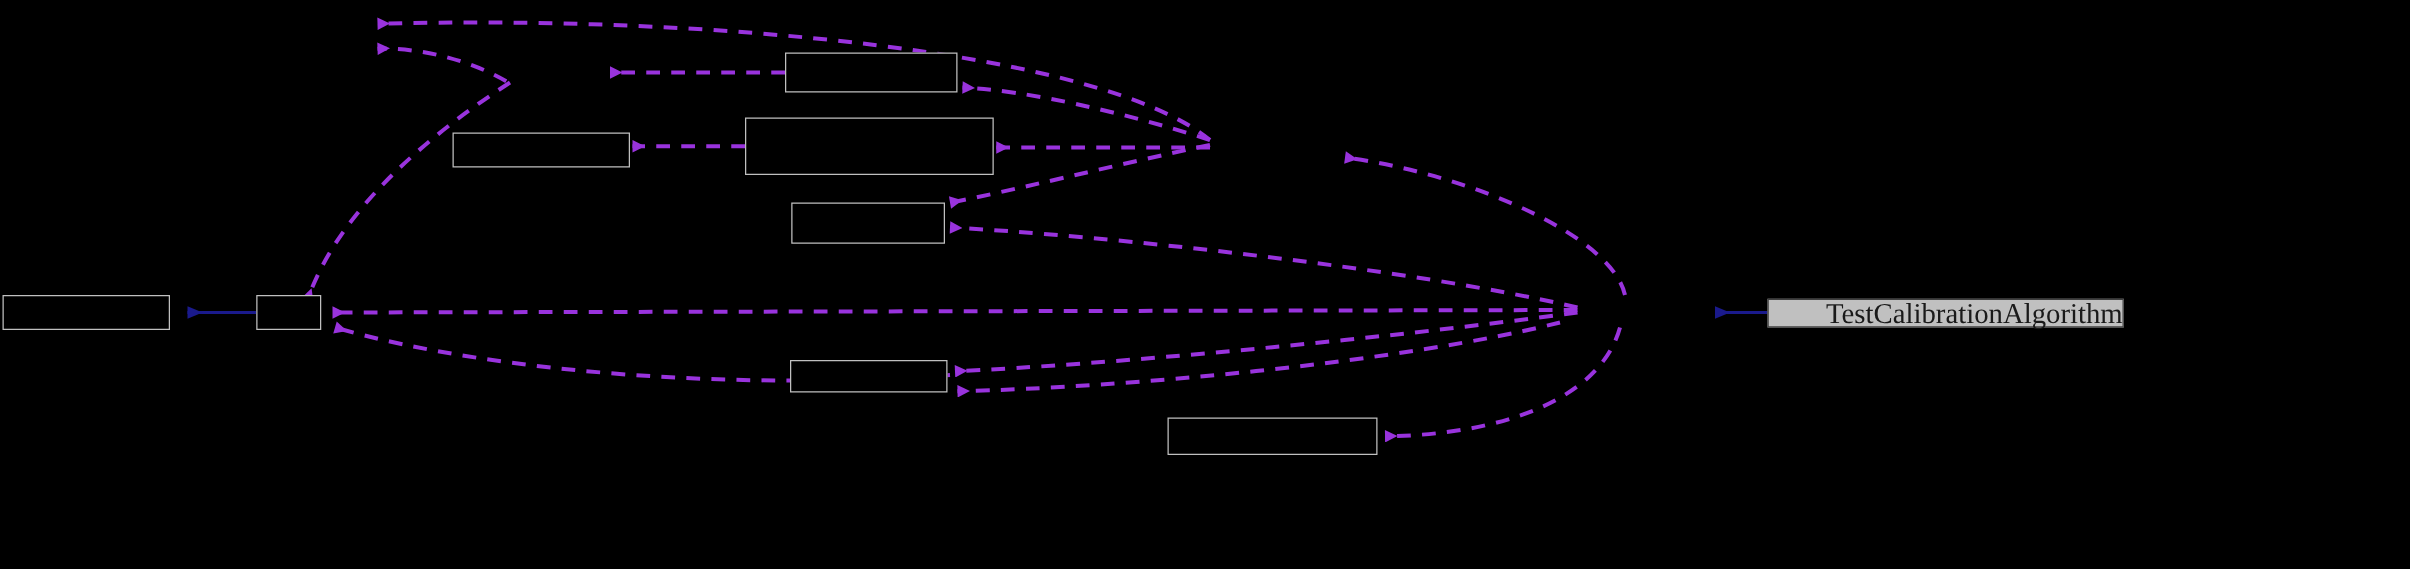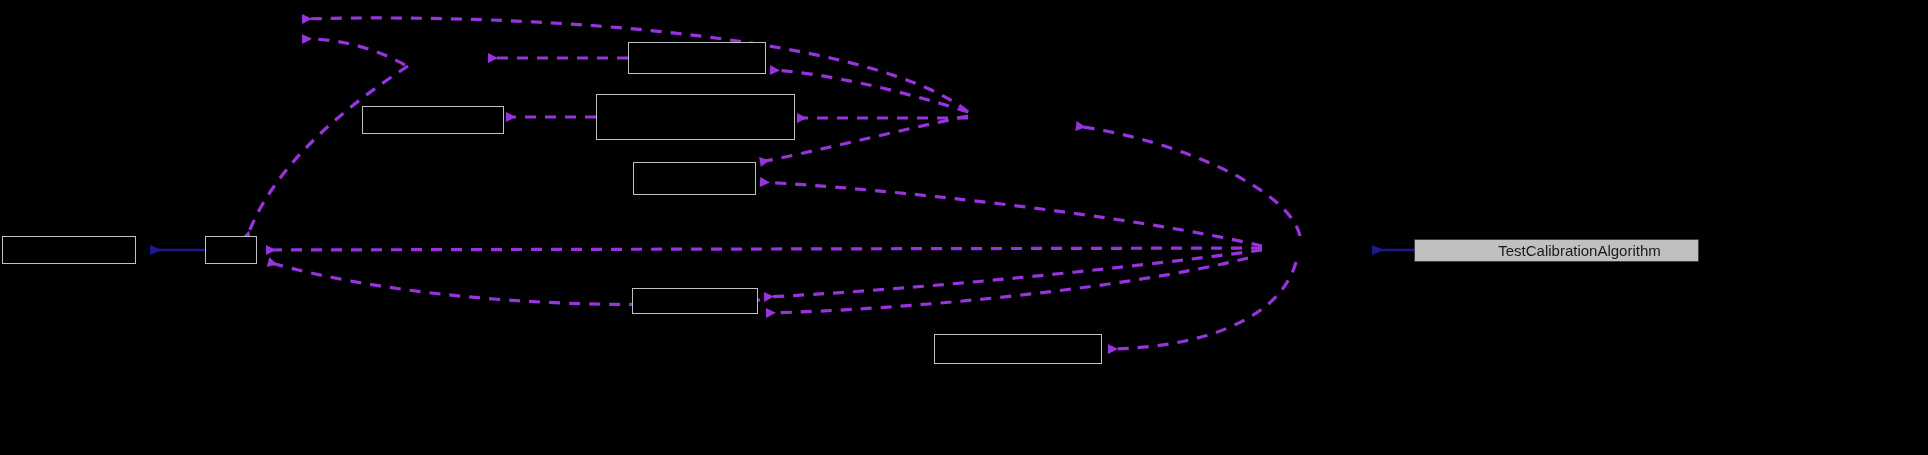--- a/index.html
+++ b/index.html
@@ -31,9 +31,9 @@
   }
   .node-label{
     display:block;
-    font-size:15px;
+    font-size:23px;
     color:#1a1a1a;
-    font-family:Liberation Sans, sans-serif;
+    font-family:Liberation Serif, serif;
     margin-left:46px;
   }
 </style>

